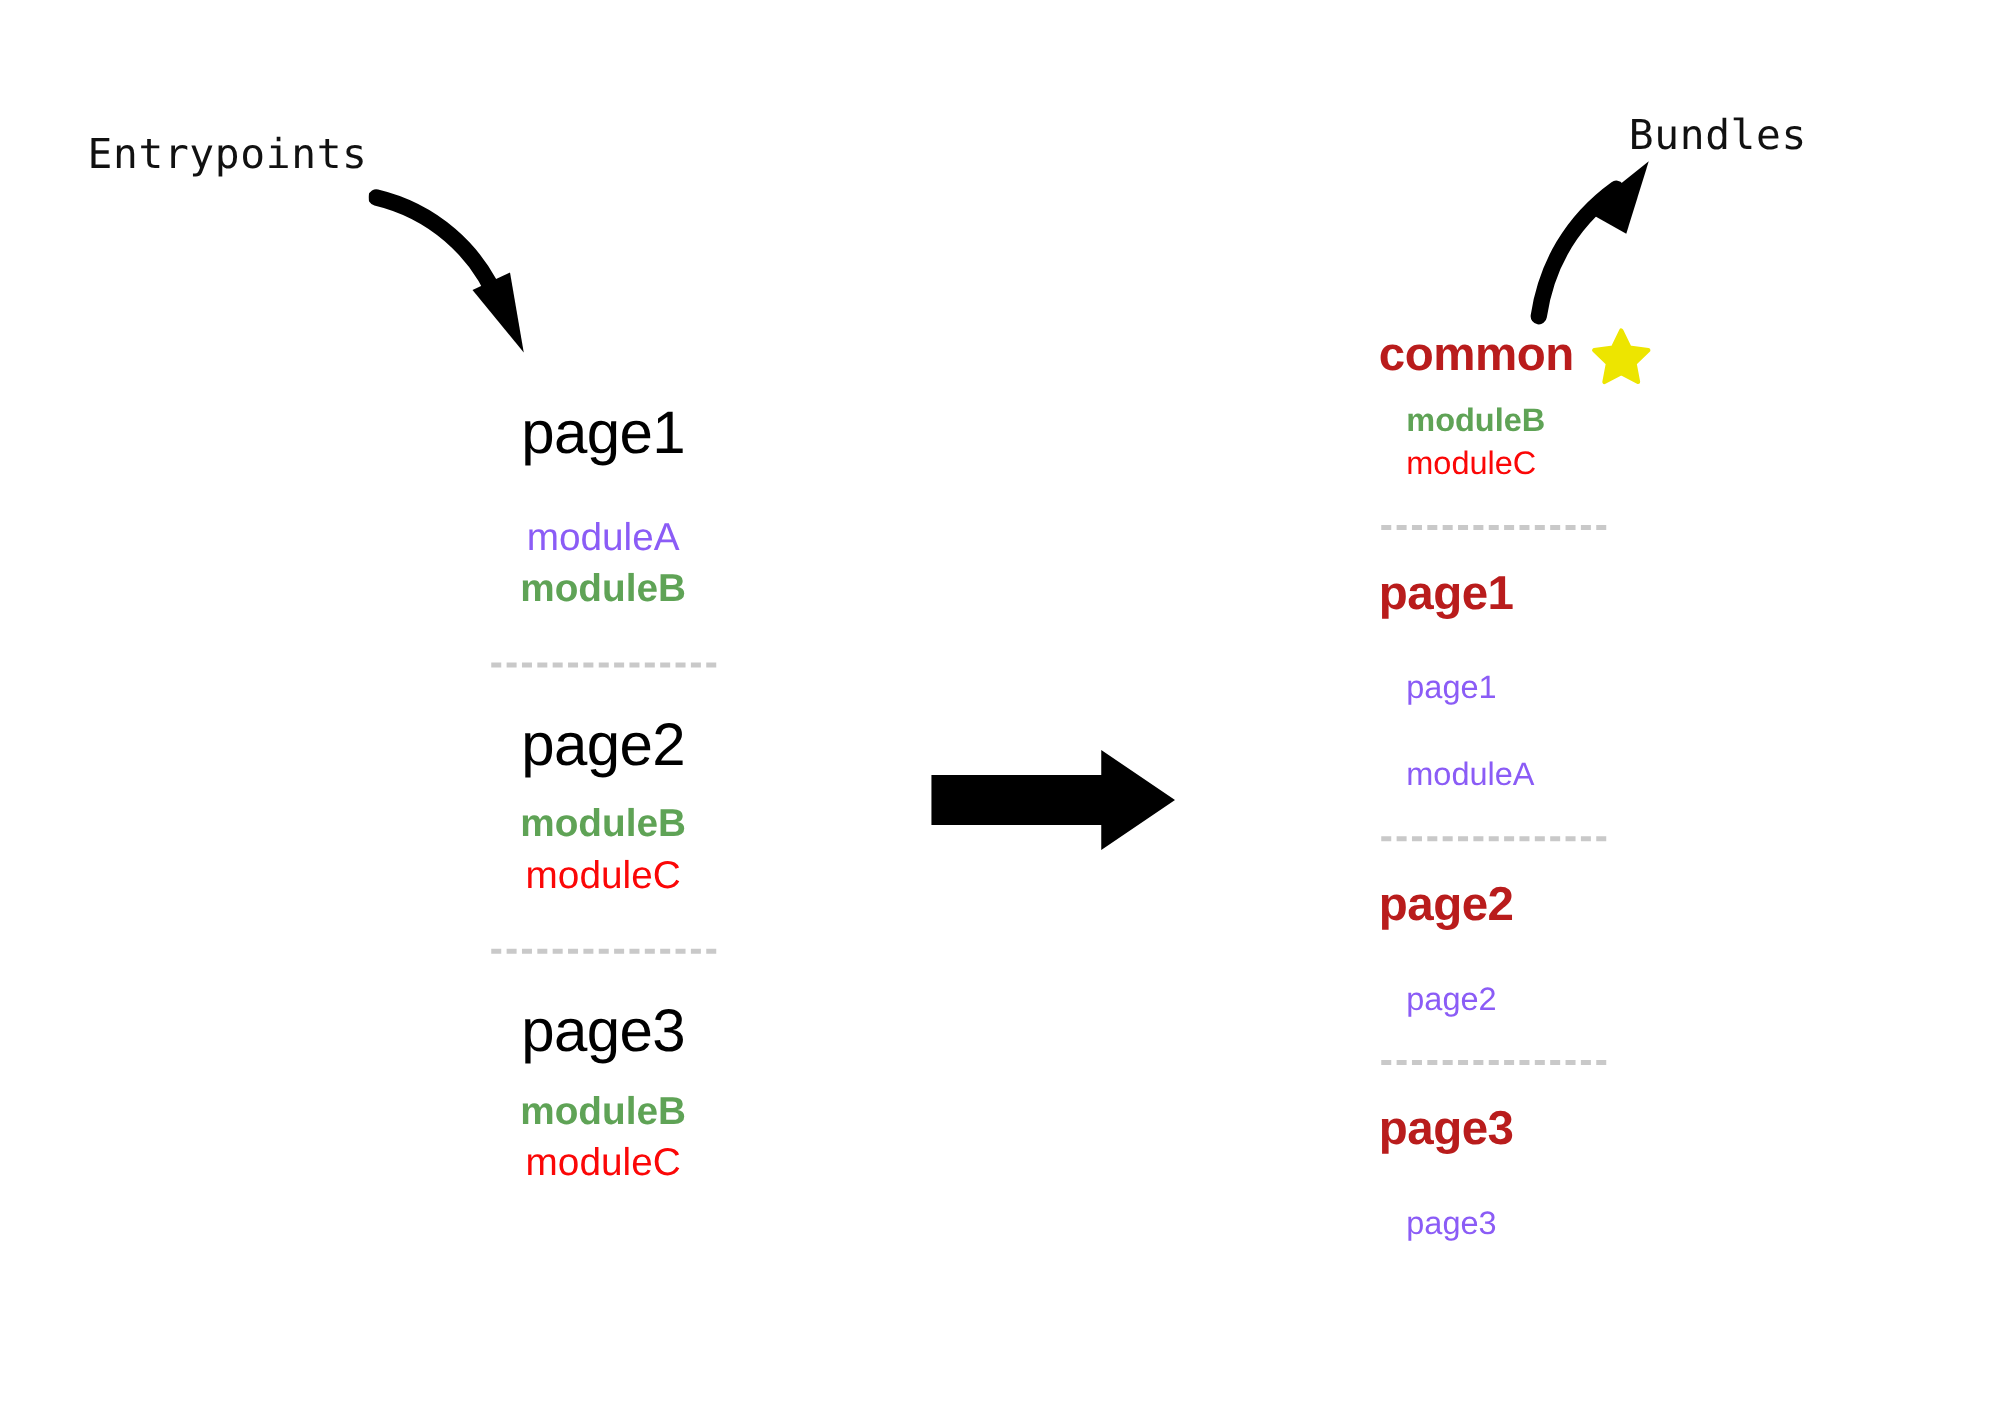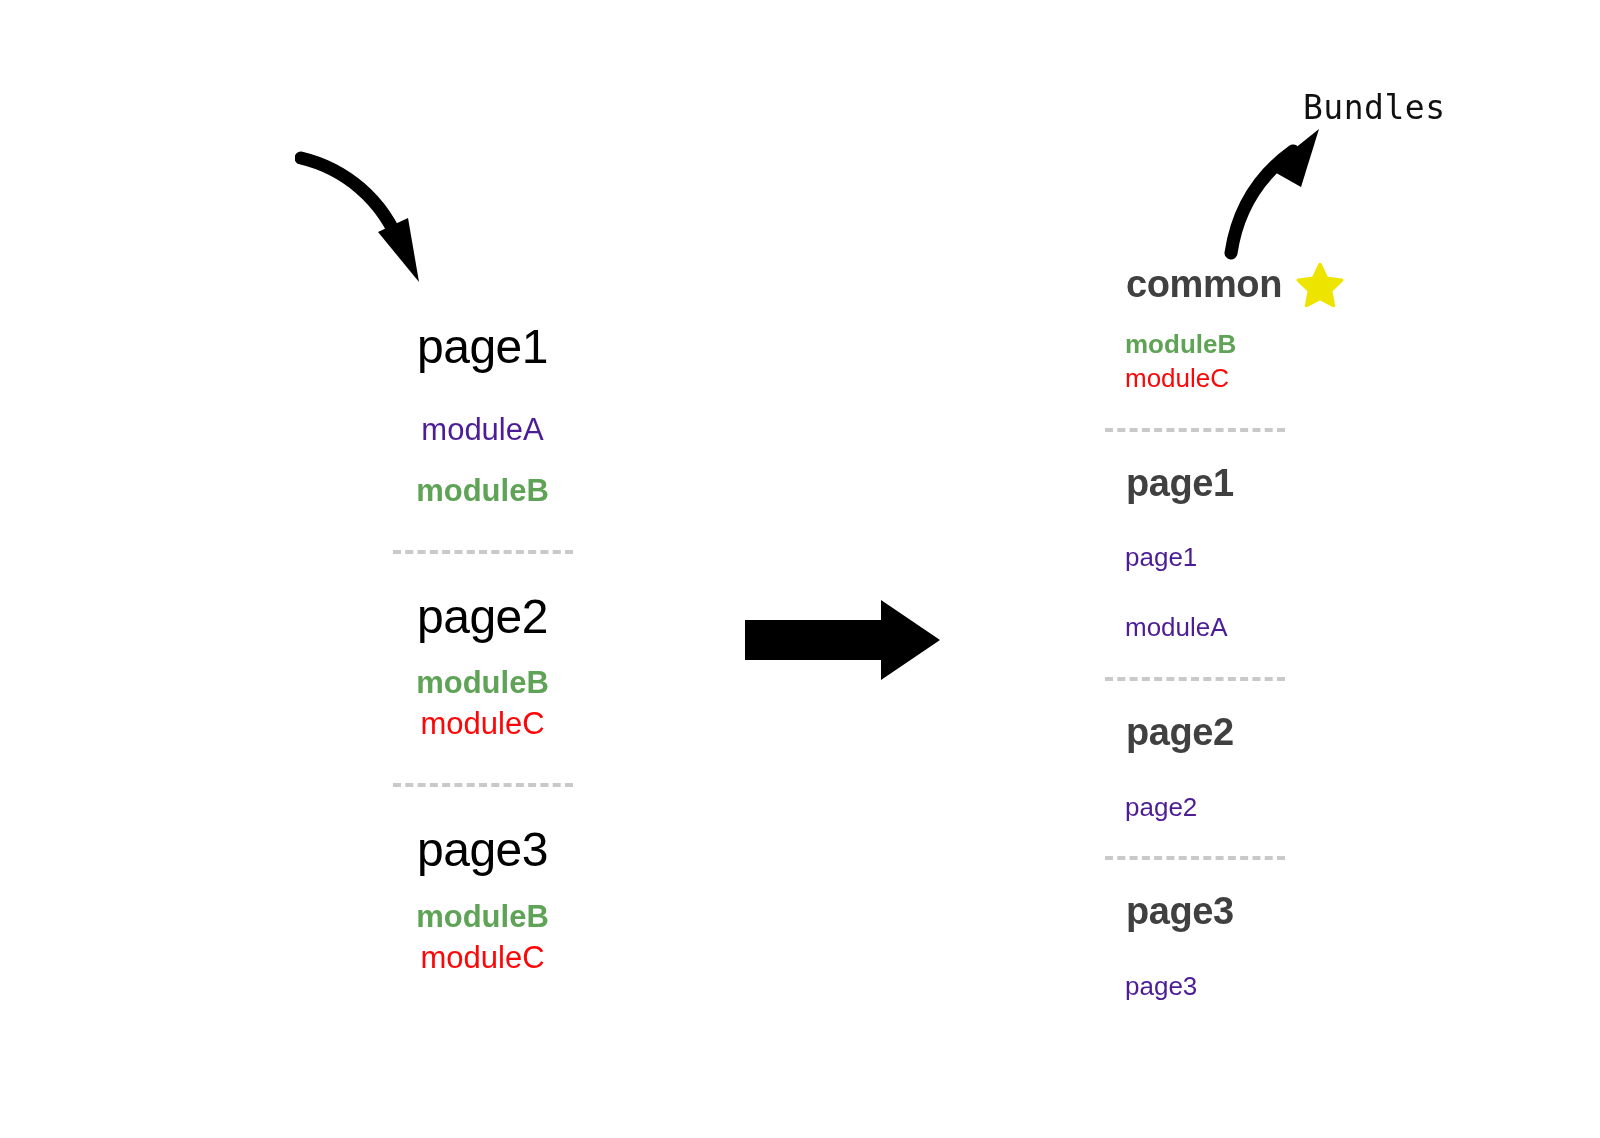--- a/index.html
+++ b/index.html
@@ -129,6 +129,7 @@
 
 <div id="canvas">
 
+  <div class="mono-label" id="entrypoints-label">Entrypoints</div>
 
   <div class="mono-label" id="bundles-label">Bundles</div>
 

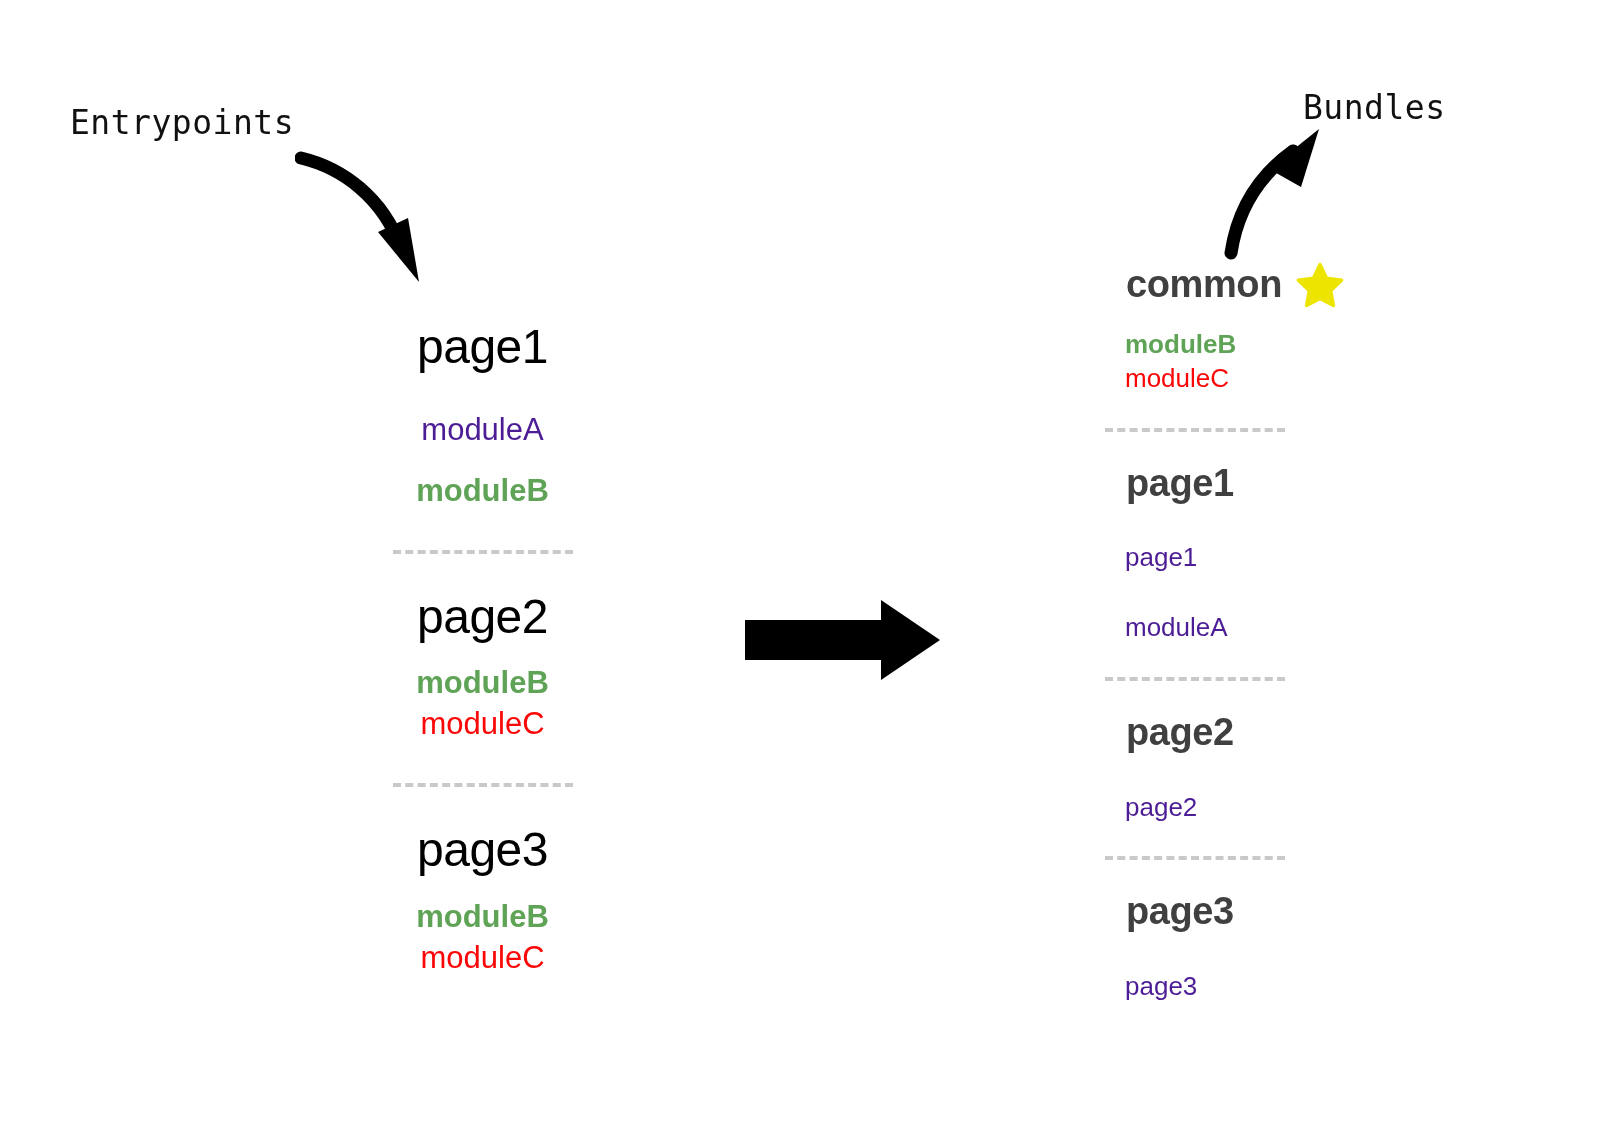--- a/index.html
+++ b/index.html
@@ -99,10 +99,9 @@
   .bundle-heading {
     font-size: 38px;
     font-weight: 700;
-    color: #404040;
+    color: #b91c1c;
     letter-spacing: -0.4px;
     line-height: 1.15;
-    margin-left: 23px;
   }
   .bundle-modules {
     margin-top: 12px;

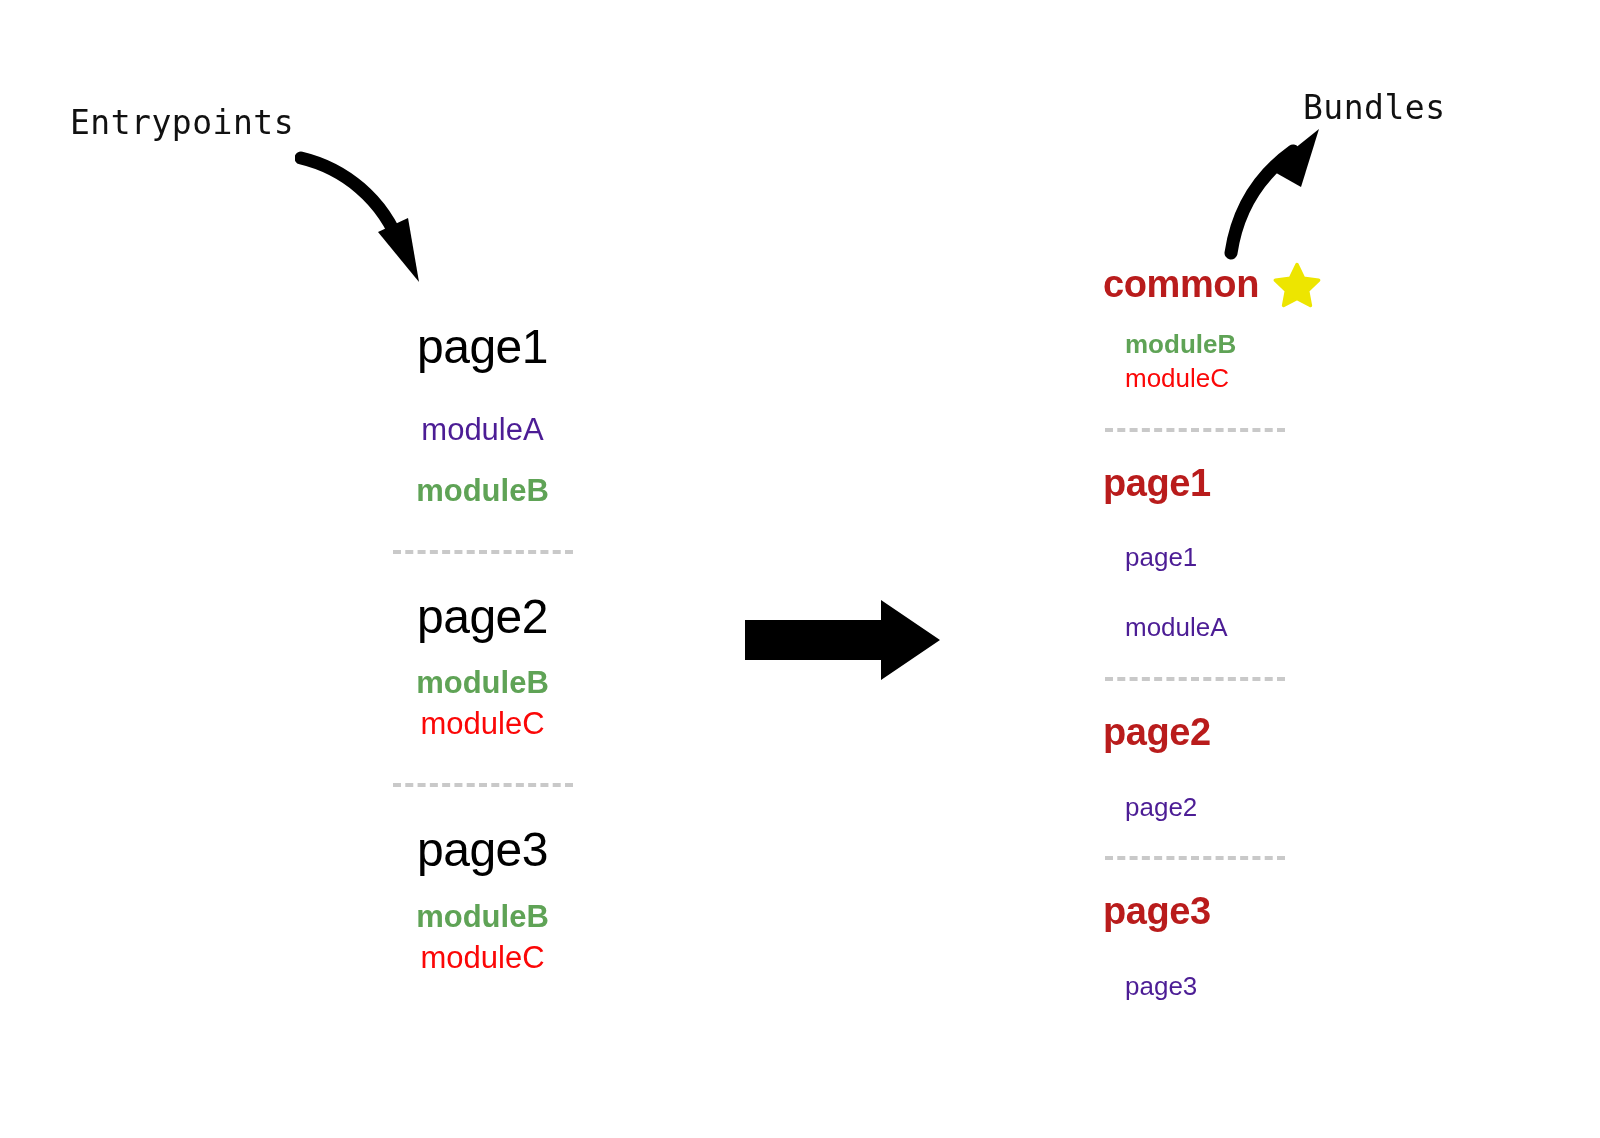--- a/index.html
+++ b/index.html
@@ -79,7 +79,7 @@
     display: block;
   }
   .mod-plain { color: #4c1d95; font-weight: 400; margin-top: 36px; }
-  .mod-green { color: #5fa356; font-weight: 700; margin-top: 20px; }
+  .mod-green { color: #5fa356; font-weight: 700; }
   .mod-red   { color: #fb0707; font-weight: 400; }
 
   .sep-left {

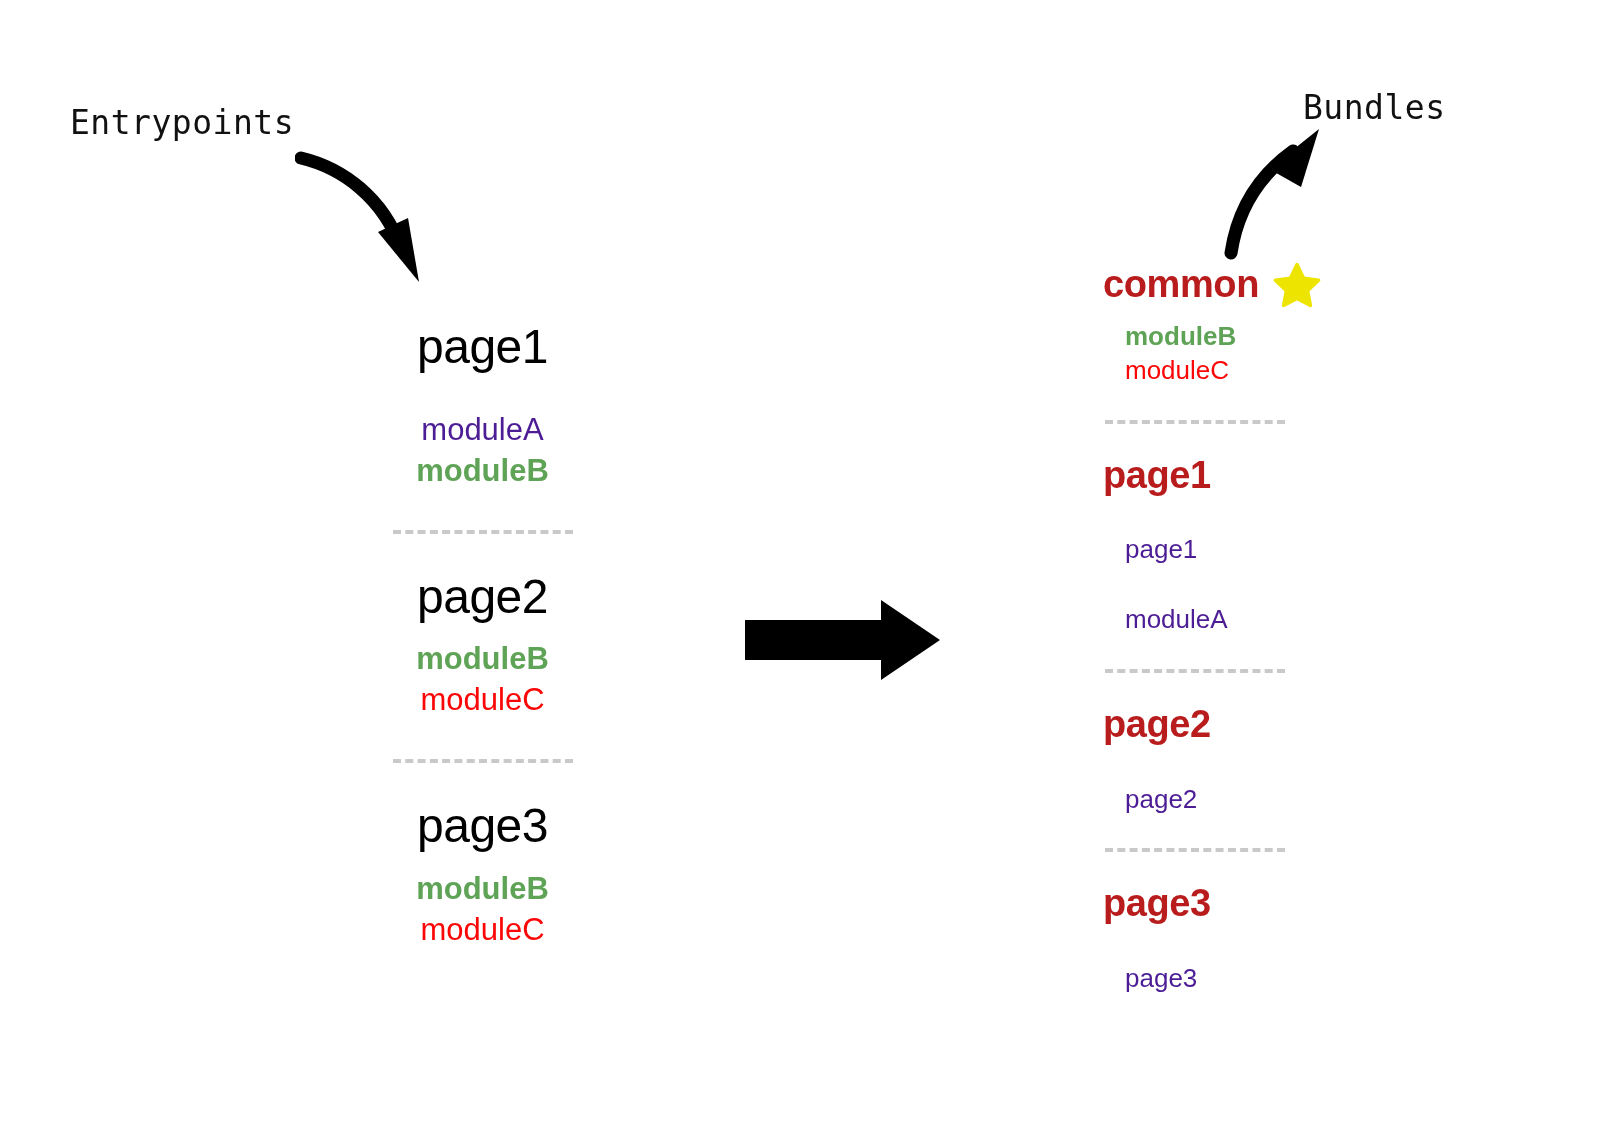--- a/index.html
+++ b/index.html
@@ -78,7 +78,7 @@
     font-size: 31px;
     display: block;
   }
-  .mod-plain { color: #4c1d95; font-weight: 400; margin-top: 36px; }
+  .mod-plain { color: #8b5cf6; font-weight: 400; margin-top: 36px; }
   .mod-green { color: #5fa356; font-weight: 700; }
   .mod-red   { color: #fb0707; font-weight: 400; }
 

